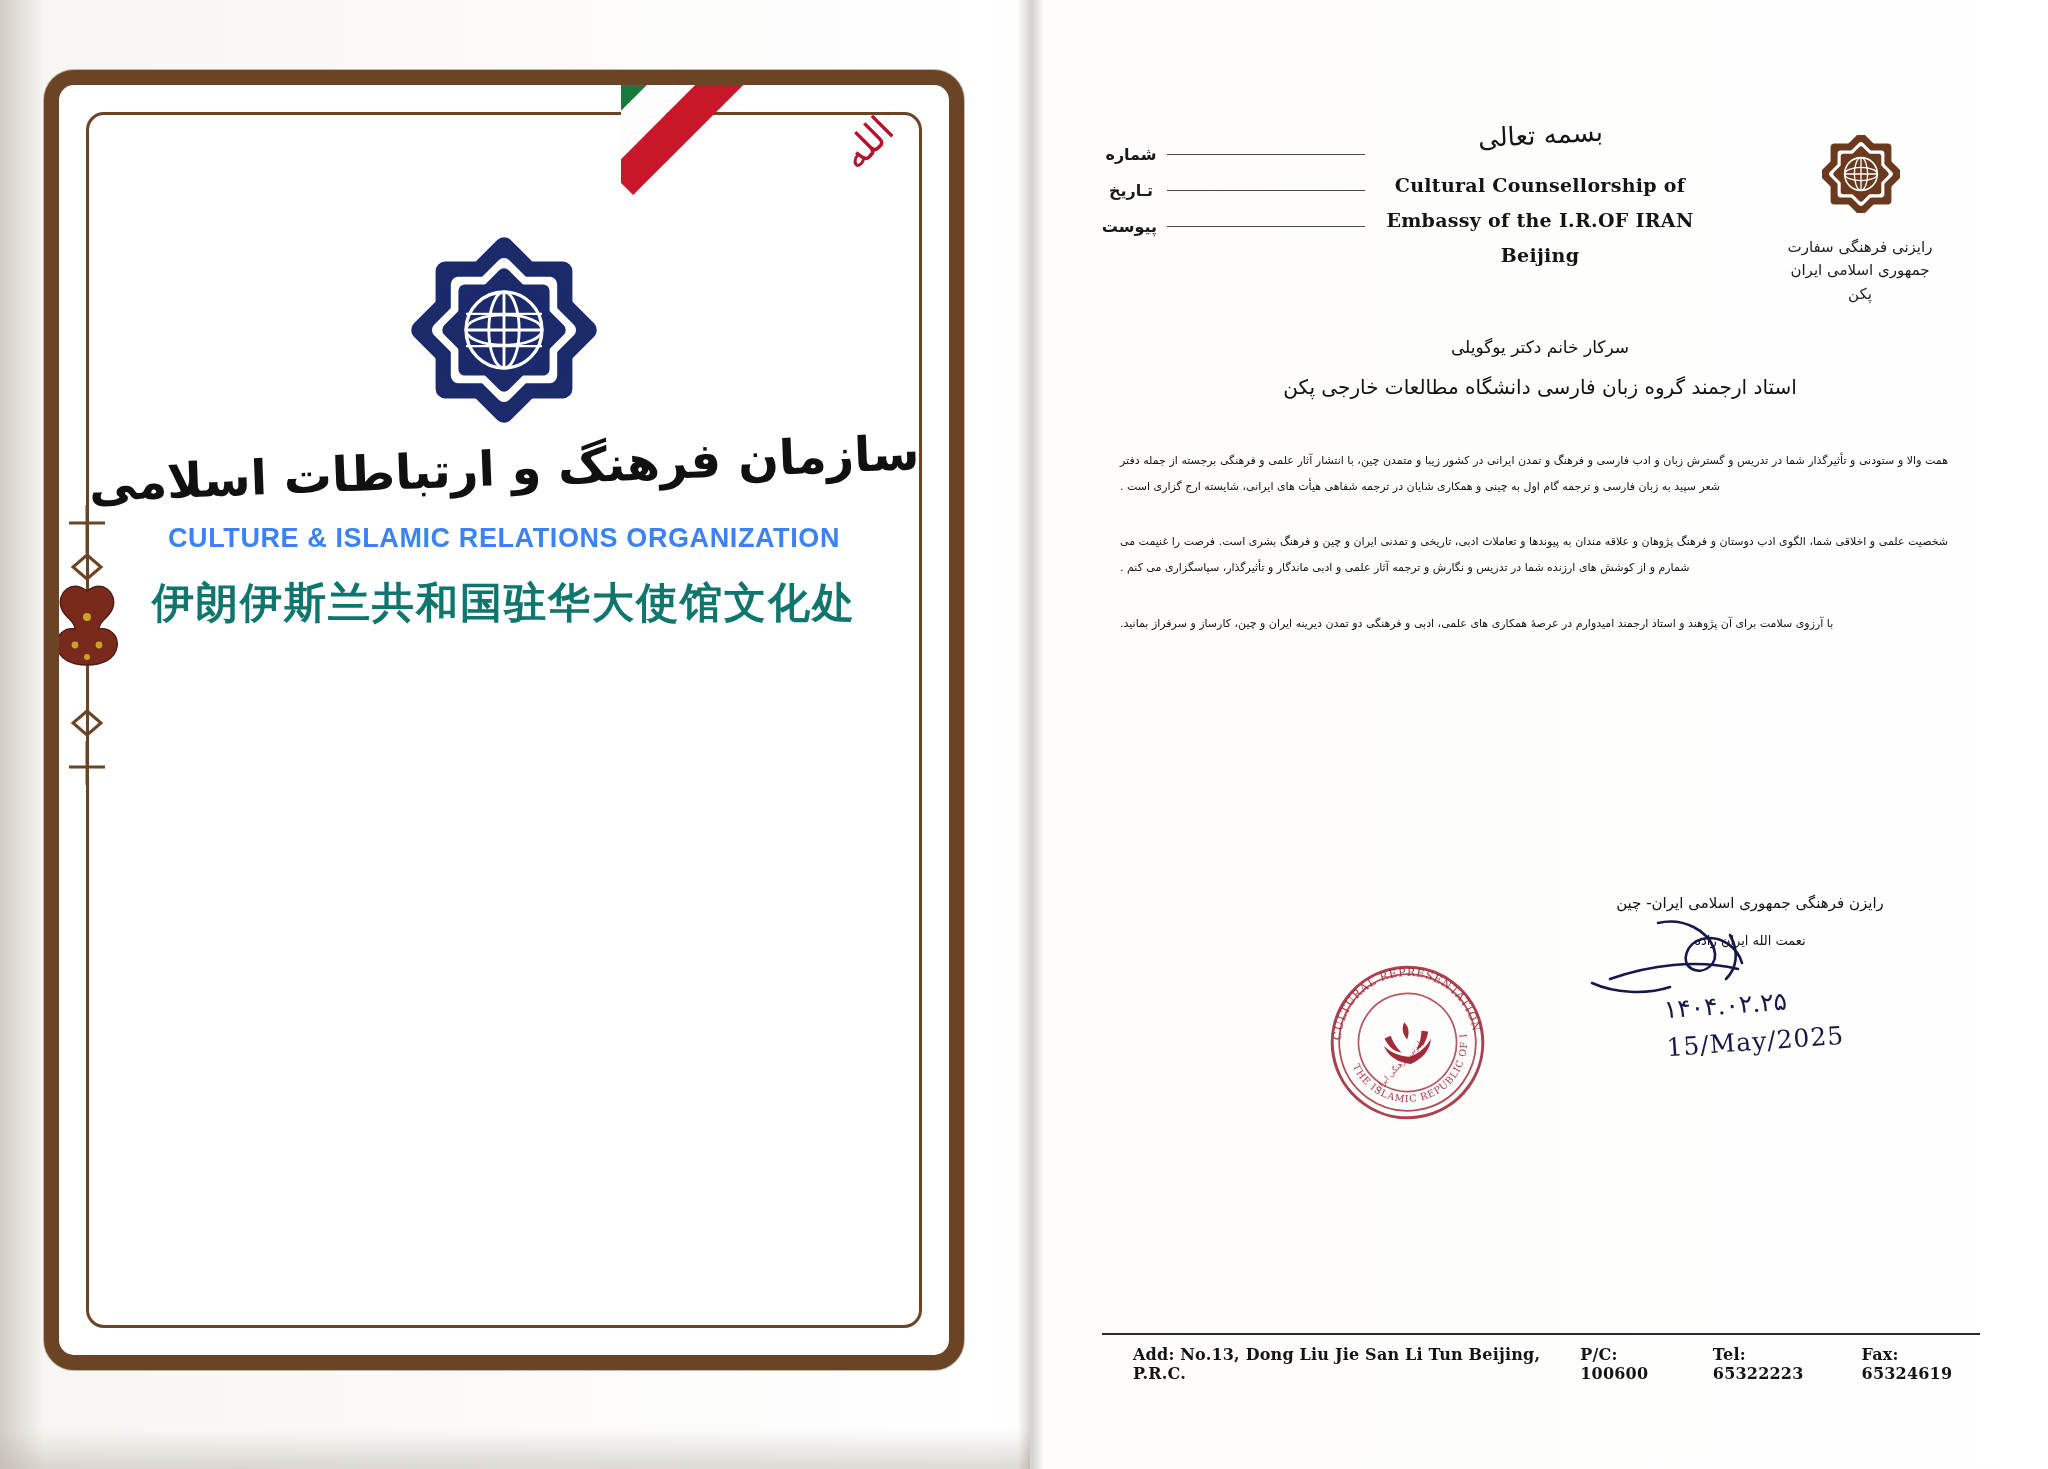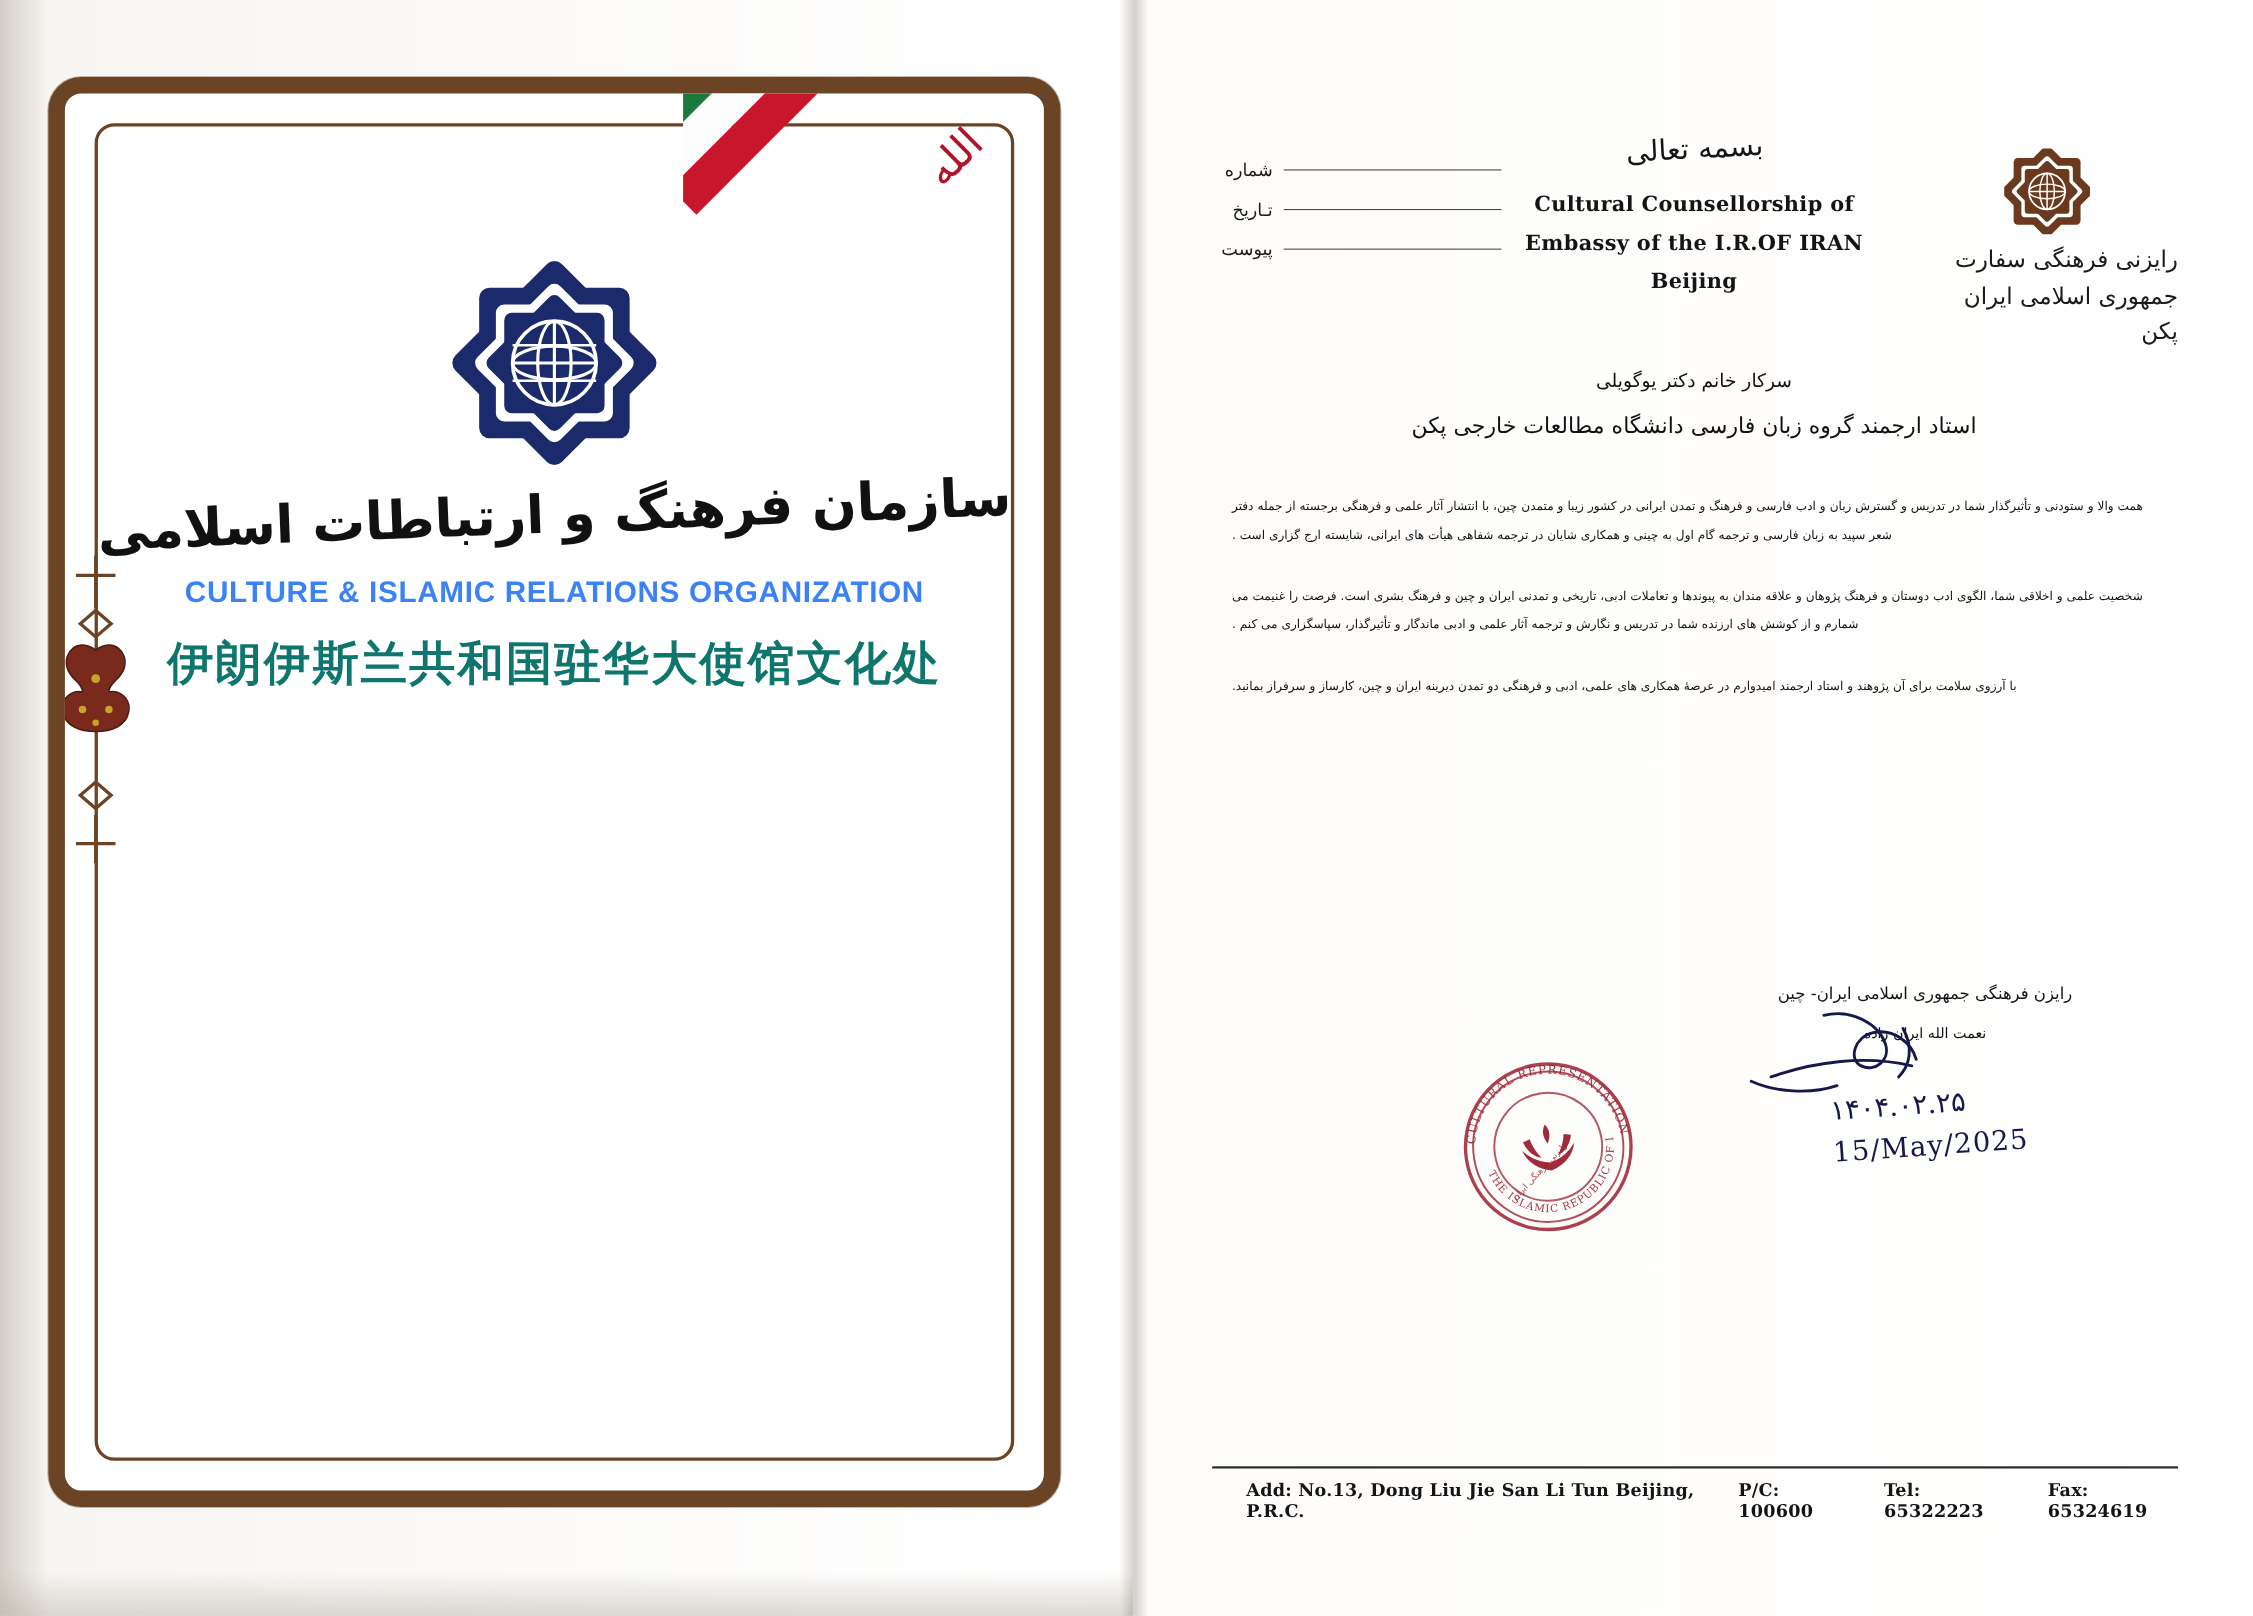--- a/index.html
+++ b/index.html
@@ -120,7 +120,7 @@
     font-family:"DejaVu Sans",sans-serif;font-size:16px;color:#1a1a1a;
   }
   .refrow{display:flex;align-items:center;gap:10px;margin-bottom:17px;}
-  .refrow .lbl{width:52px;text-align:right;font-weight:400;}
+  .refrow .lbl{width:52px;text-align:center;font-weight:700;}
   .refrow .line{flex:1;height:1px;background:#2a2a2a;opacity:.85;}
 
   

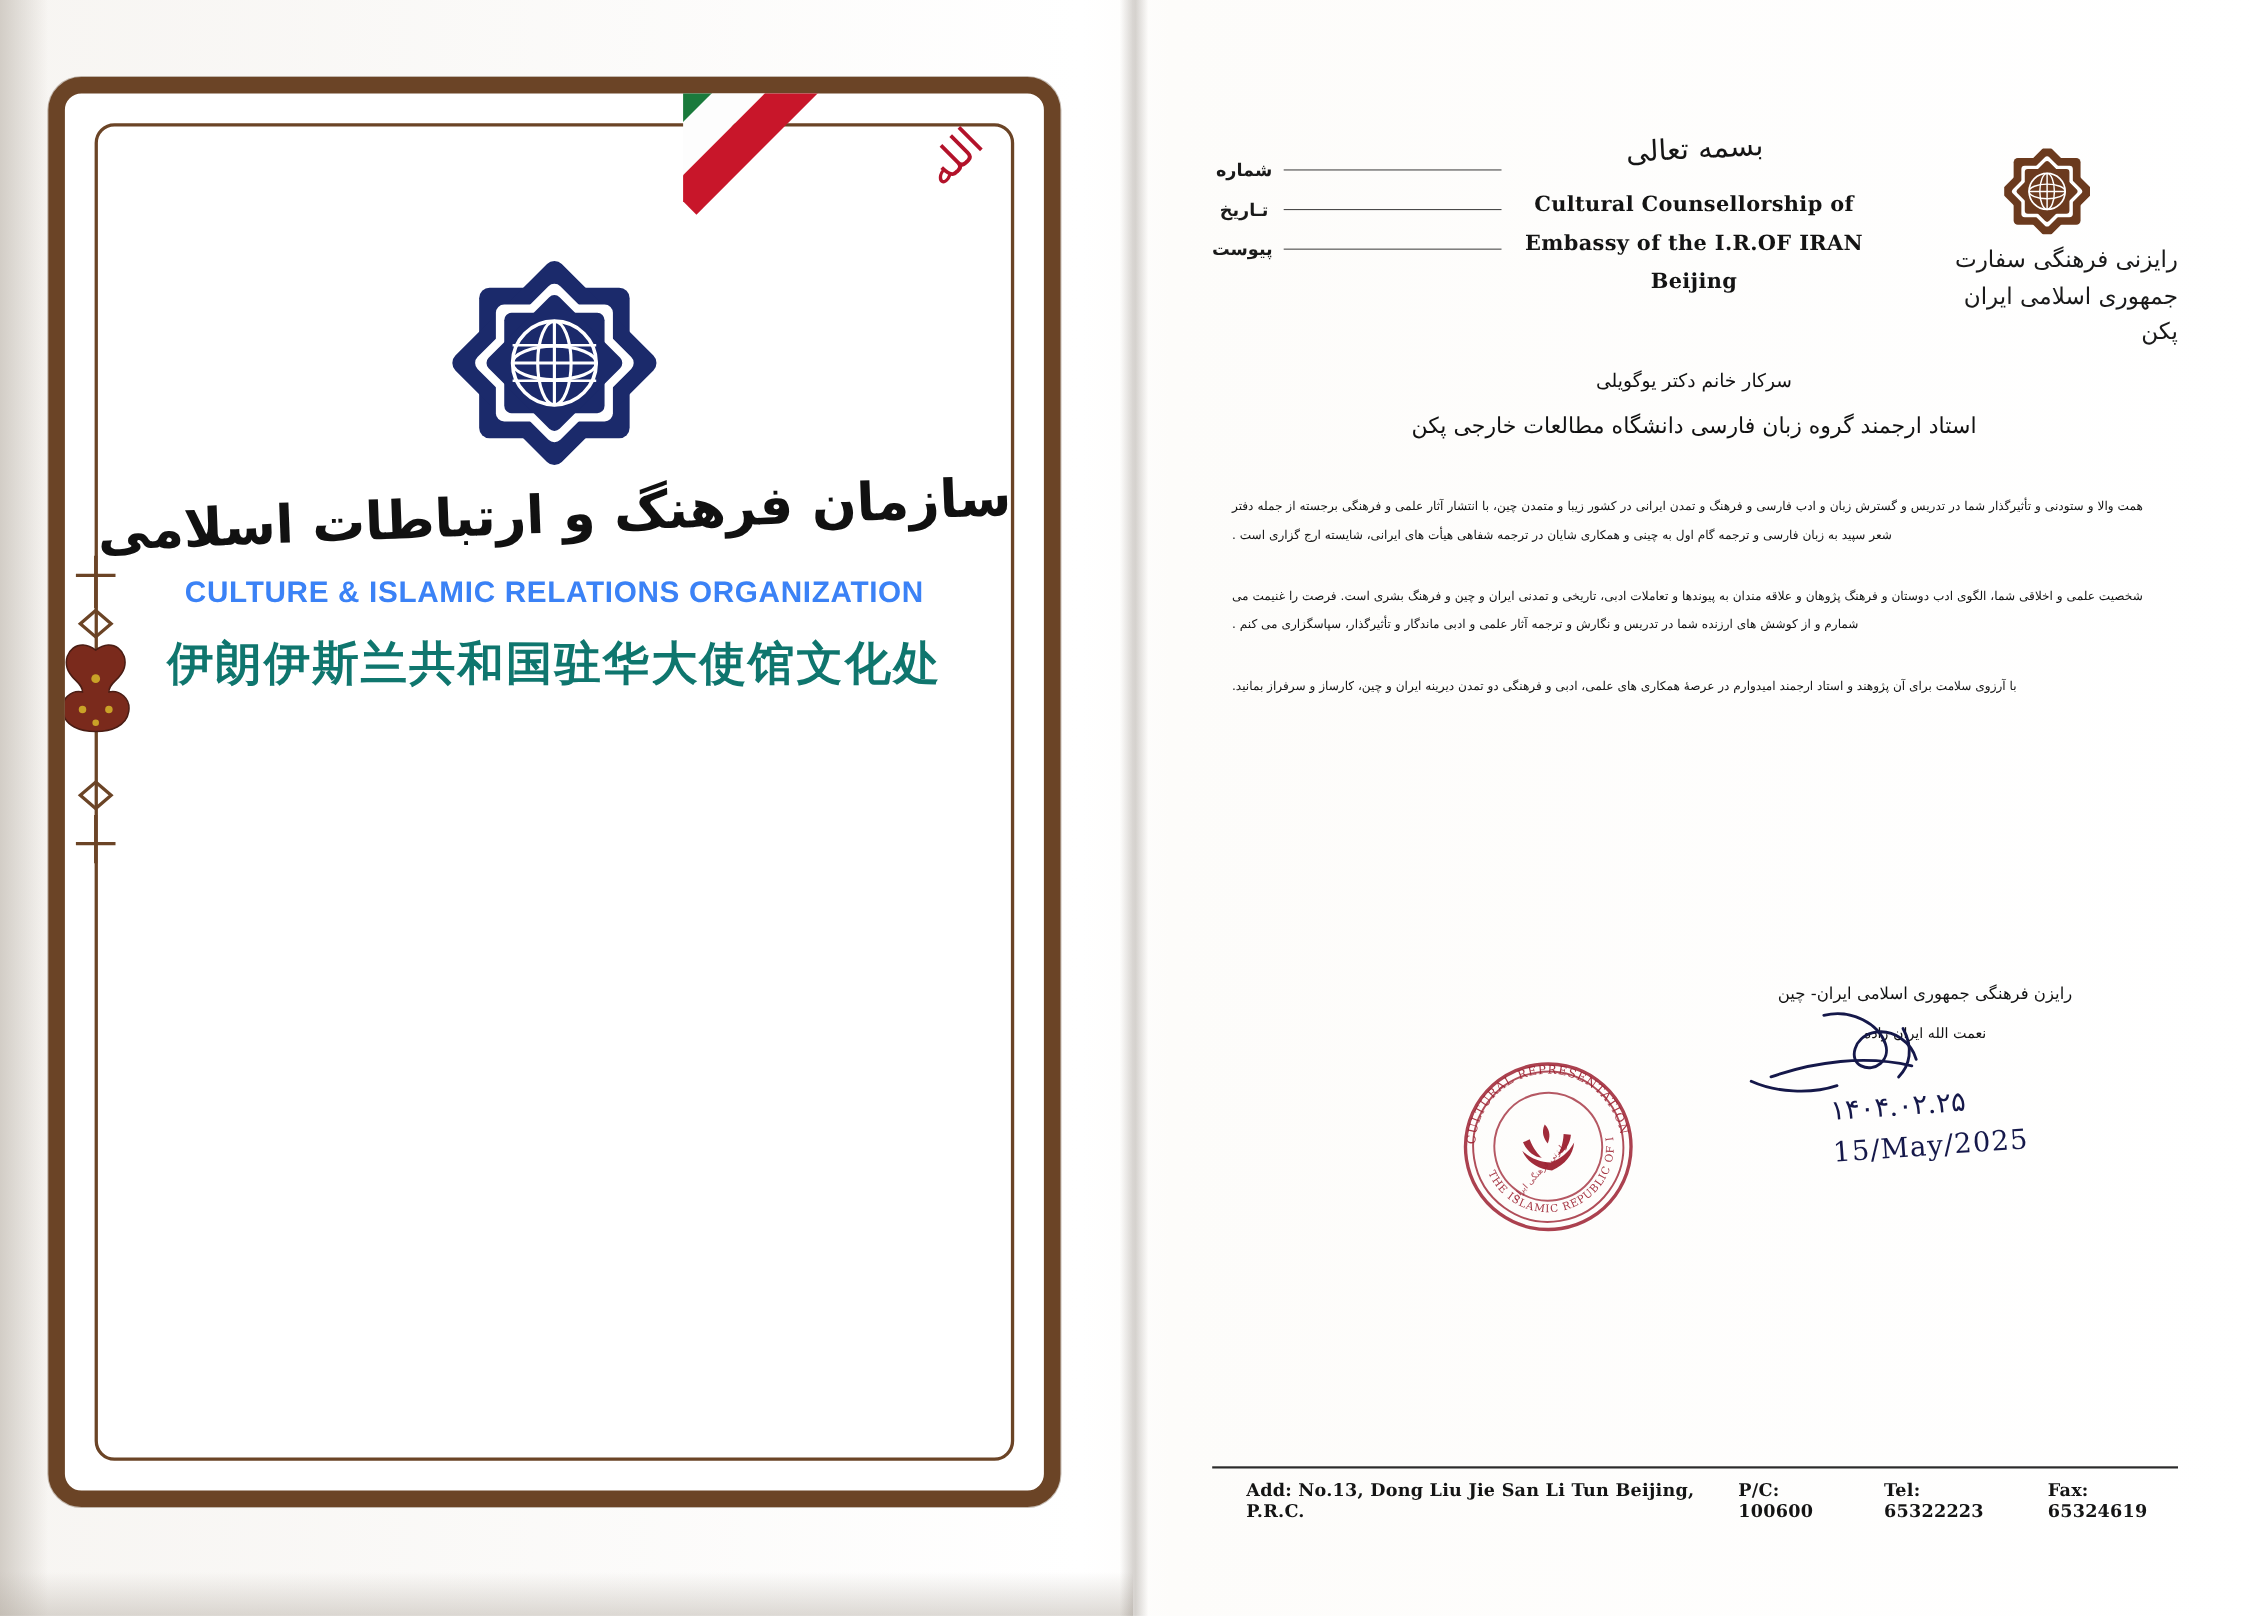--- a/index.html
+++ b/index.html
@@ -99,9 +99,9 @@
     position:absolute;right:120px;top:135px;width:78px;height:78px;
   }
   .lh-right-fa{
-    position:absolute;right:40px;top:220px;width:240px;
-    text-align:right;direction:rtl;
-    font-family:"DejaVu Sans",sans-serif;font-size:21px;line-height:1.55;color:#1a1a1a;
+    position:absolute;right:40px;top:236px;width:240px;
+    text-align:center;direction:rtl;
+    font-family:"DejaVu Sans",sans-serif;font-size:15px;line-height:1.55;color:#1a1a1a;
   }
   .lh-center{
     position:absolute;left:0;right:0;top:120px;text-align:center;

